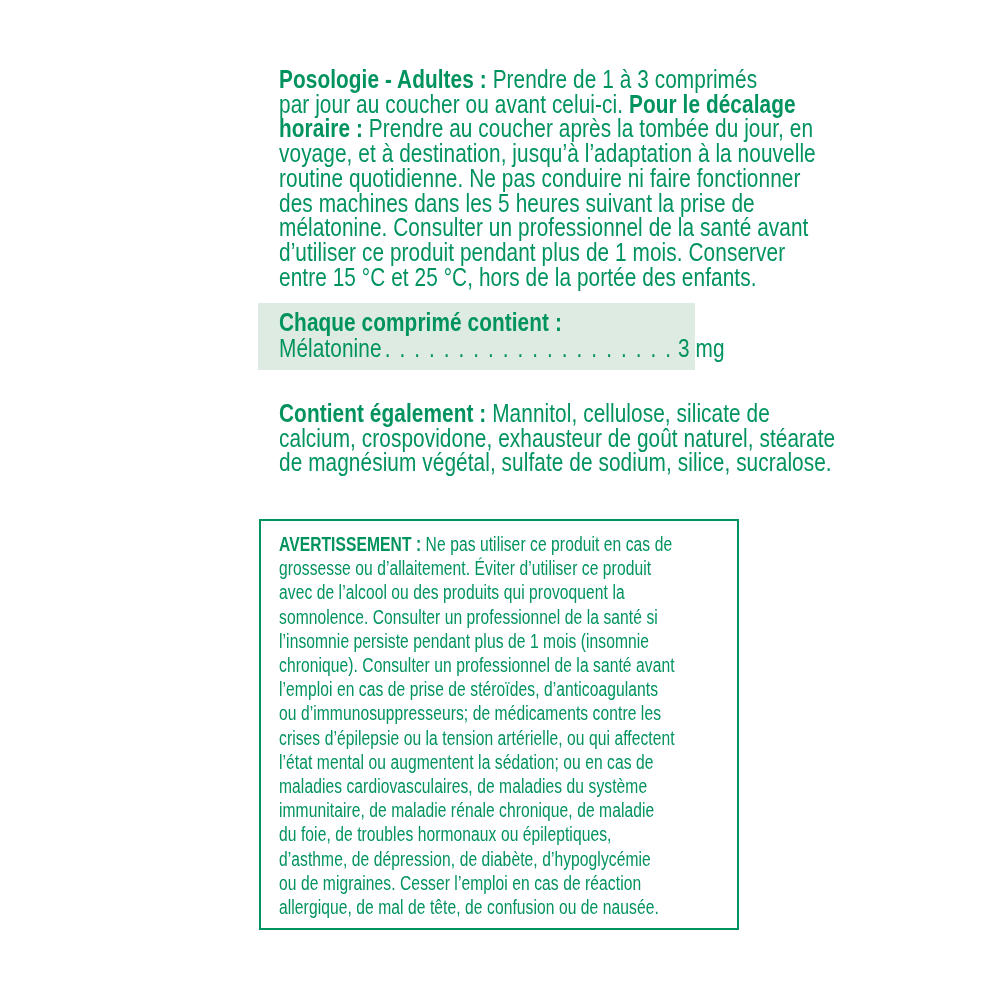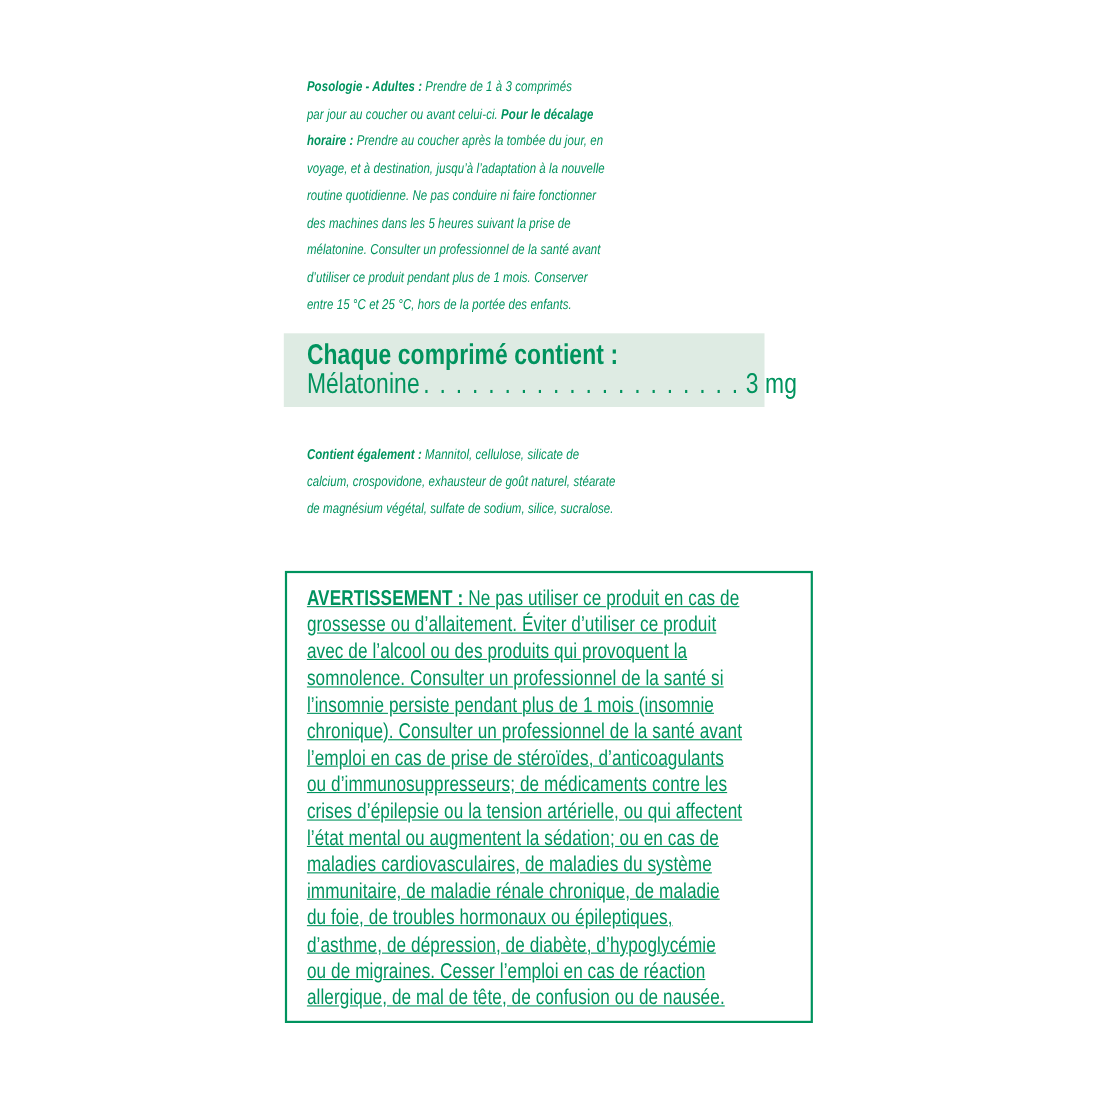--- a/index.html
+++ b/index.html
@@ -23,7 +23,7 @@
   }
   .line{white-space:nowrap;}
   .b{font-weight:700;}
-  .sec{position:absolute;font-size:13px;line-height:24.7px;letter-spacing:0.1px;font-style:italic;}
+  .sec{position:absolute;font-size:26px;line-height:24.7px;letter-spacing:0.1px;}
 
   .sec-posologie{top:67px;left:21px;}
 

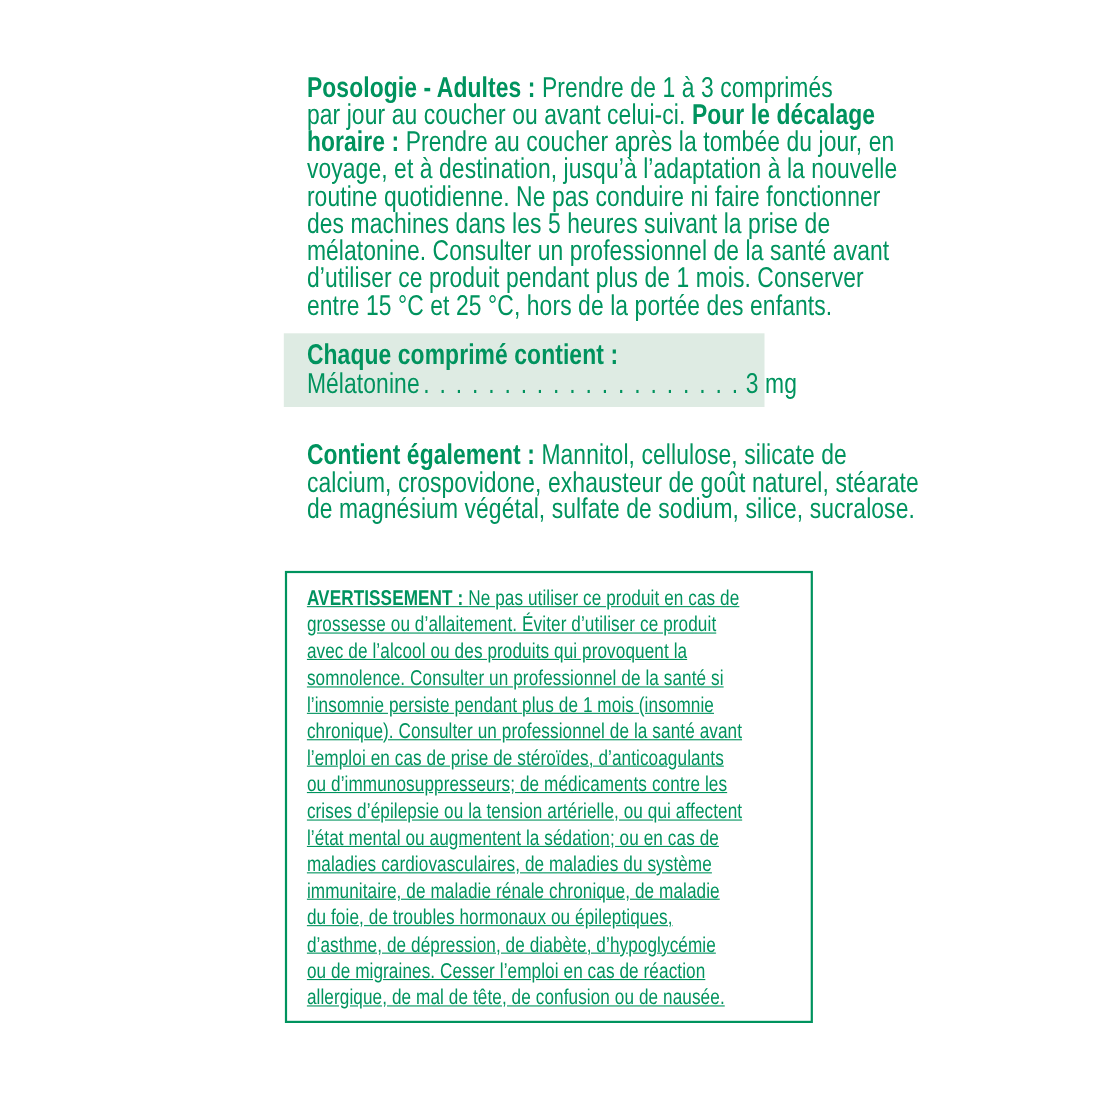--- a/index.html
+++ b/index.html
@@ -50,7 +50,7 @@
     box-sizing:border-box;
     border:2px solid var(--green);
     padding:11px 26px 0 18px;
-    font-size:19.5px;line-height:24.2px;letter-spacing:0.1px;text-decoration:underline;
+    font-size:19.5px;line-height:24.2px;letter-spacing:0.1px;
   }
 </style>
 </head>

